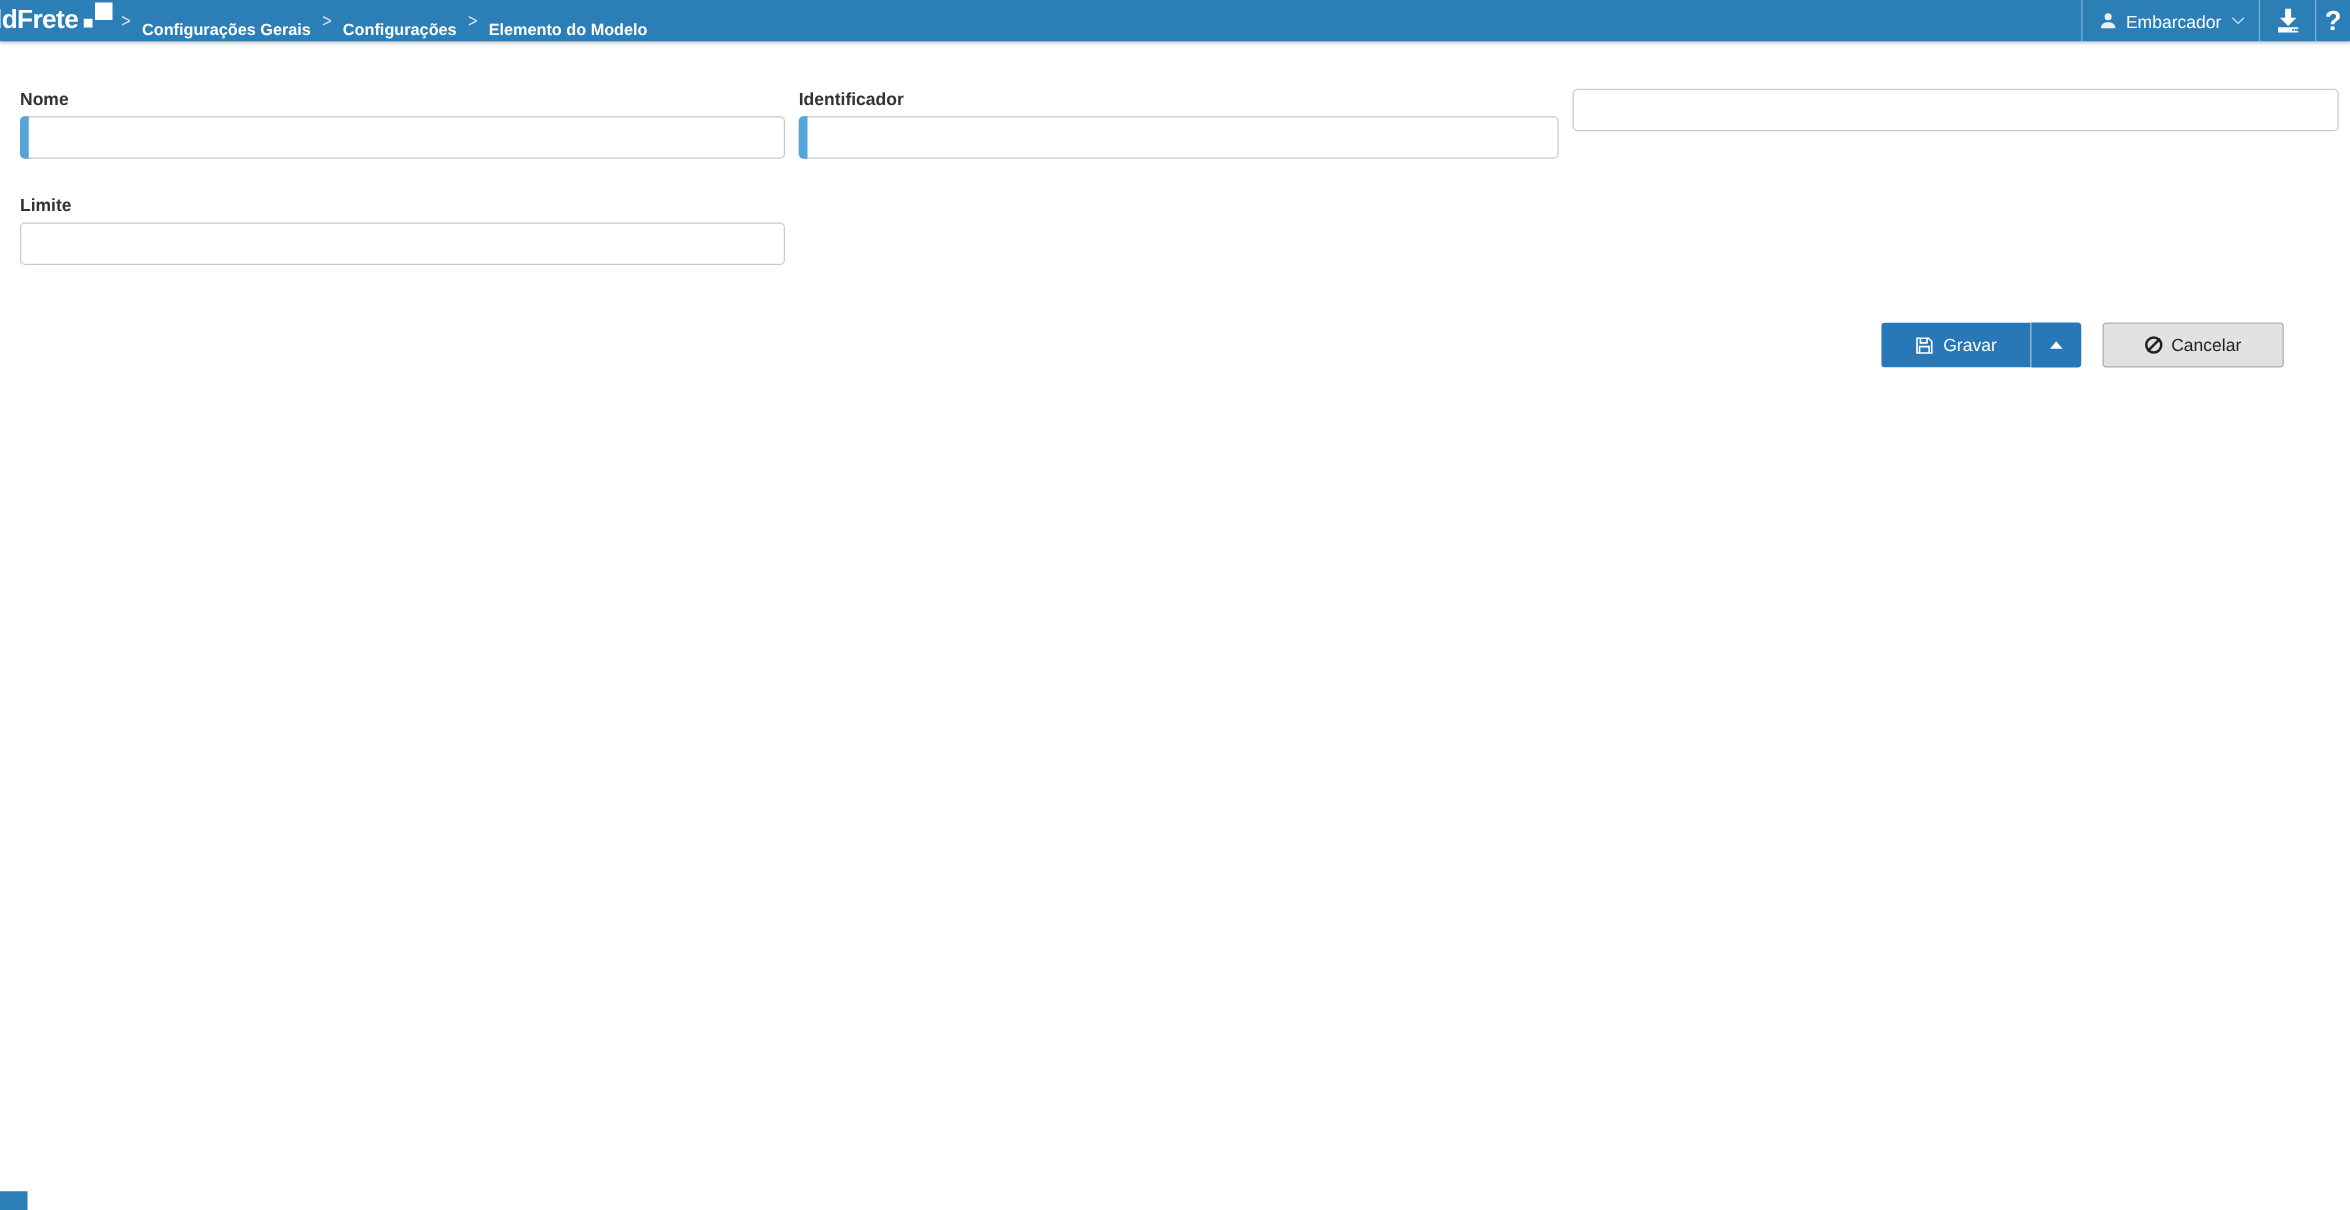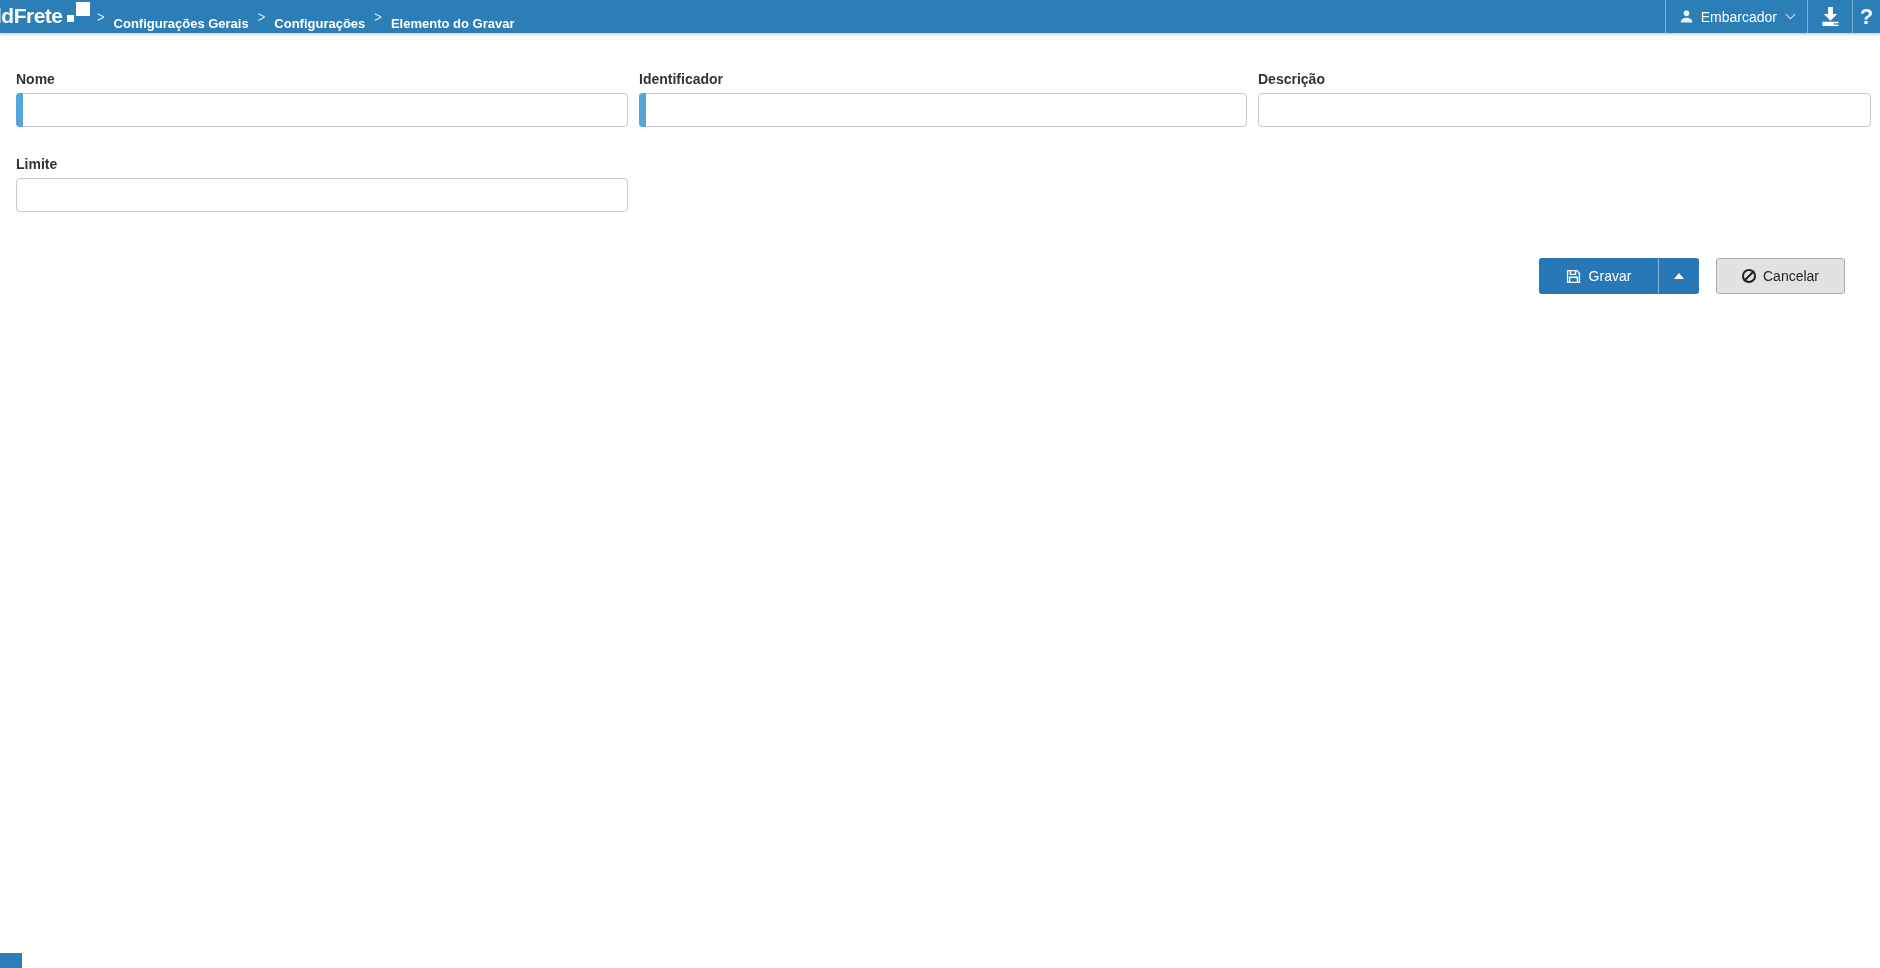--- a/index.html
+++ b/index.html
@@ -102,7 +102,7 @@
     <span class="crumb-sep">&gt;</span>
     <a class="crumb">Configurações</a>
     <span class="crumb-sep">&gt;</span>
-    <a class="crumb">Elemento do Gravar</a>
+    <a class="crumb">Elemento do Modelo</a>
   </nav>
 
   <div class="header-right">

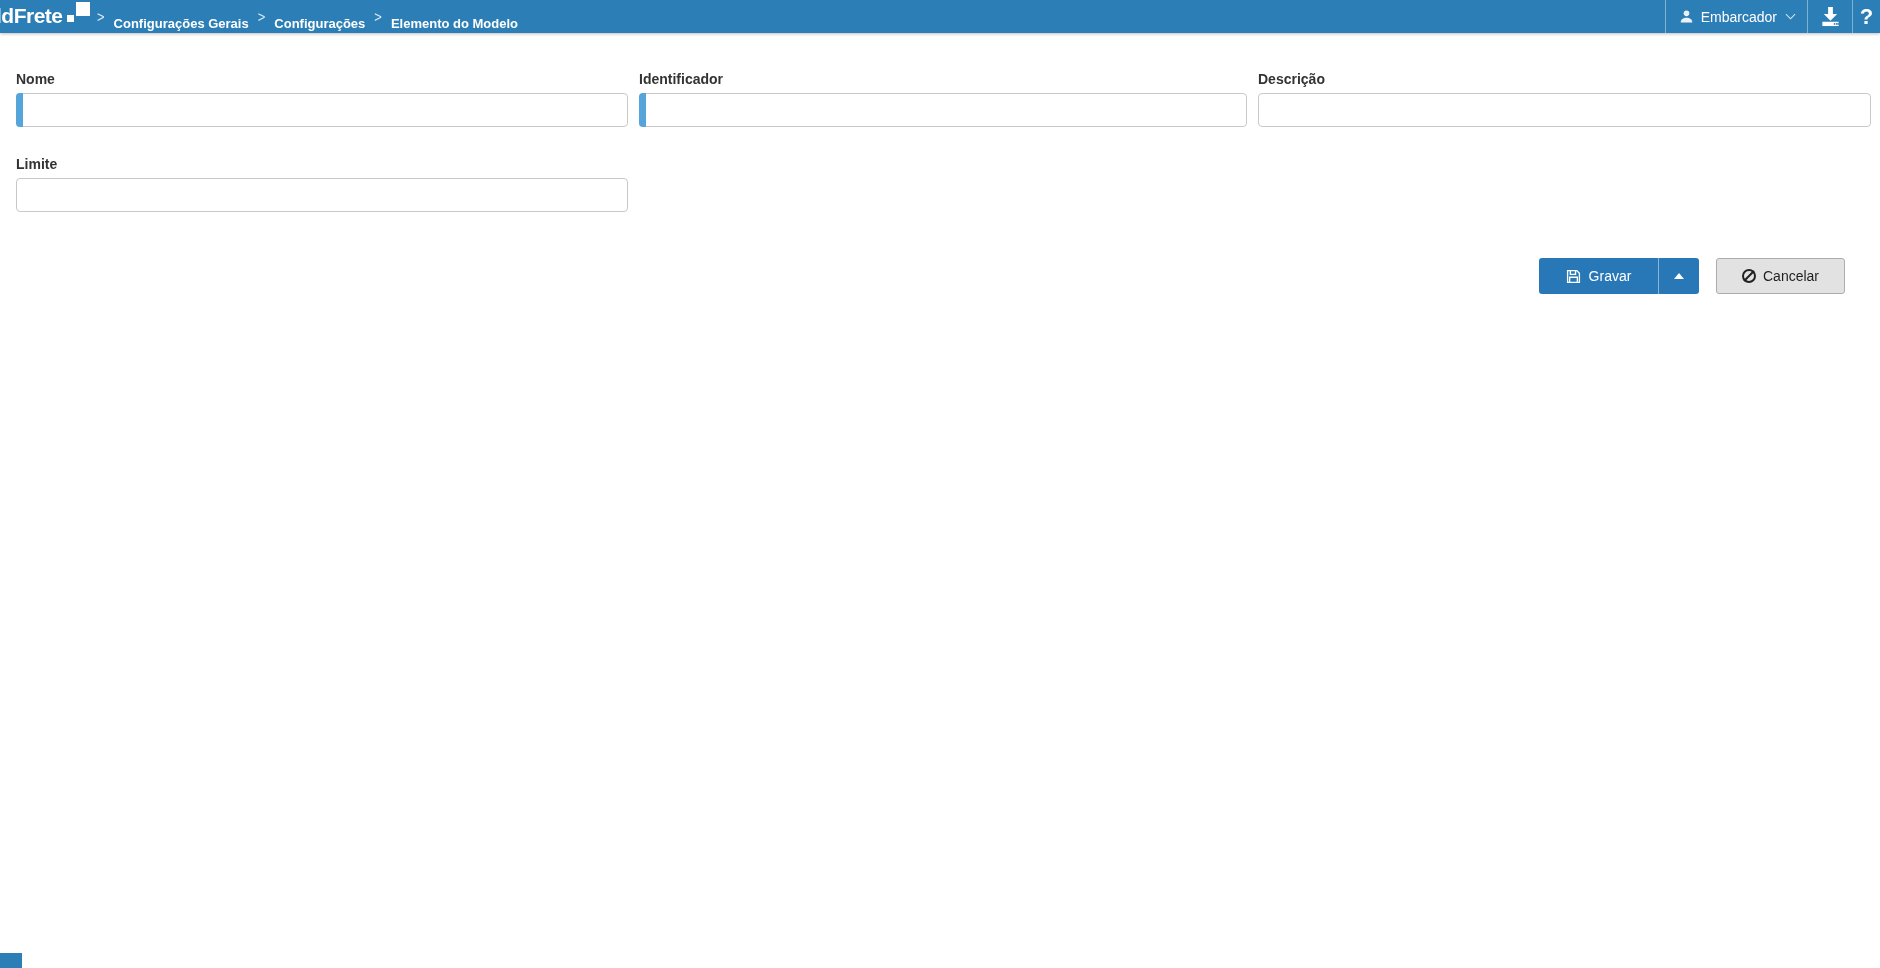--- a/index.html
+++ b/index.html
@@ -149,7 +149,6 @@
   </div>
 
   <div class="field">
-    <label>Descrição</label>
     <div class="input-wrap">
       <input type="text" value="" style="">
     </div>

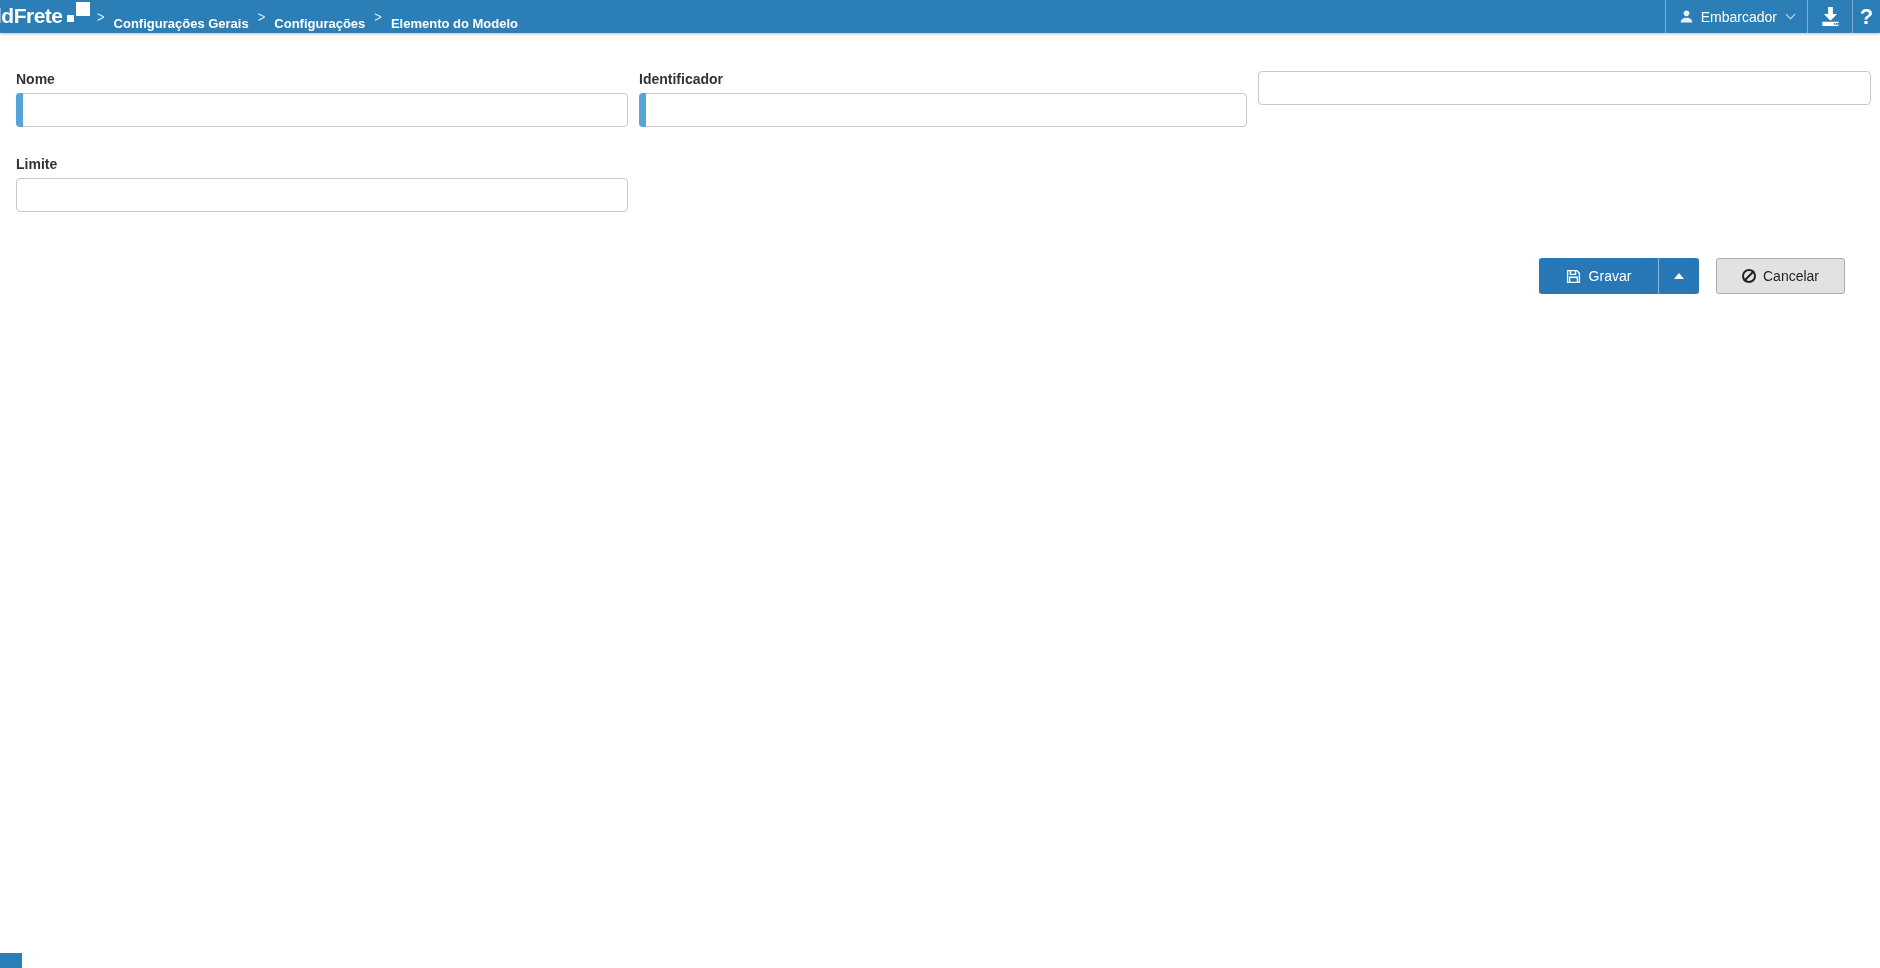--- a/index.html
+++ b/index.html
@@ -66,7 +66,7 @@
   }
 
   
-  .actions{position:absolute;top:258px;right:35px;display:flex;gap:17px;margin-left:12px;}
+  .actions{position:absolute;top:258px;right:53px;display:flex;gap:17px;margin-left:12px;}
   .btn{height:36px;display:flex;align-items:center;justify-content:center;font-size:14px;cursor:pointer;border:none;}
   .split{display:flex;}
   .btn-save{

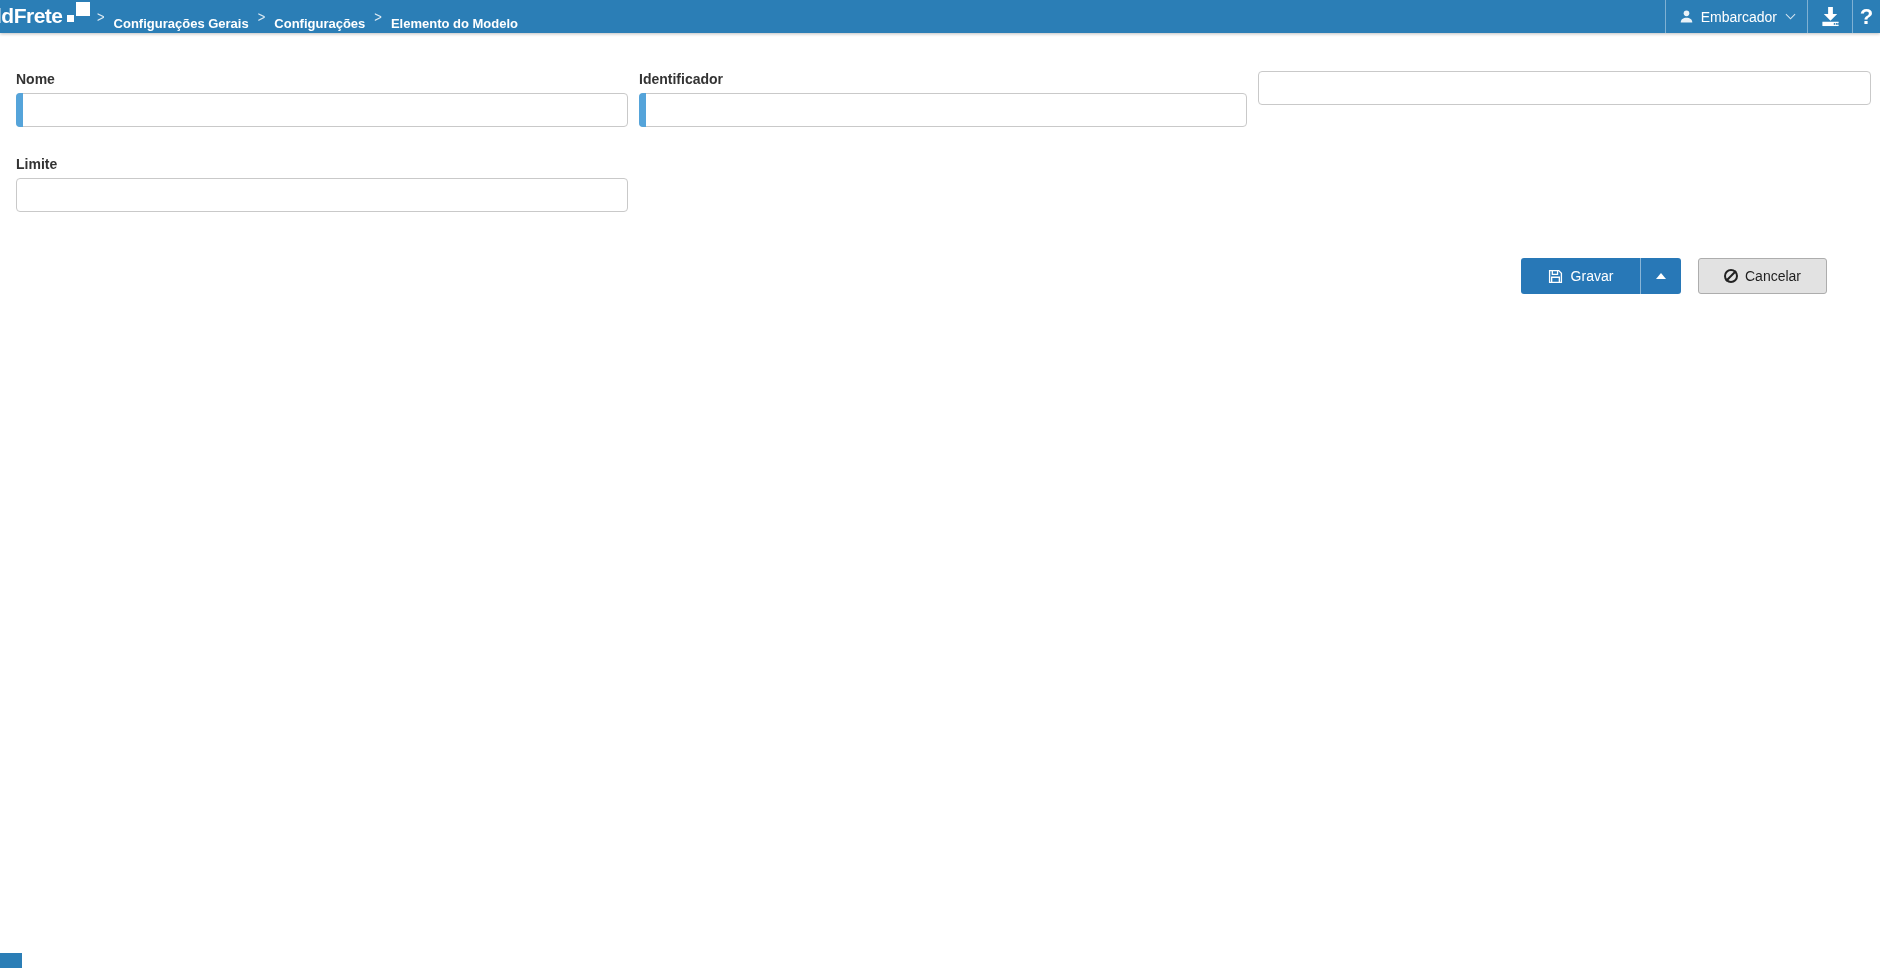--- a/index.html
+++ b/index.html
@@ -76,7 +76,7 @@
   .btn-caret{width:40px;background:var(--primary-button-bg);border-radius:0 3px 3px 0;}
   .caret-up{width:0;height:0;border-left:5px solid transparent;border-right:5px solid transparent;border-bottom:6px solid #fff;}
   .btn-cancel{
-    width:129px;background:var(--cancel-button-bg);border:1px solid var(--cancel-button-border);
+    width:145px;background:var(--cancel-button-bg);border:1px solid var(--cancel-button-border);
     border-radius:3px;color:var(--cancel-button-text);gap:7px;
   }
   .icon-ban{position:relative;width:14px;height:14px;border:2px solid #222;border-radius:50%;display:inline-block;}

